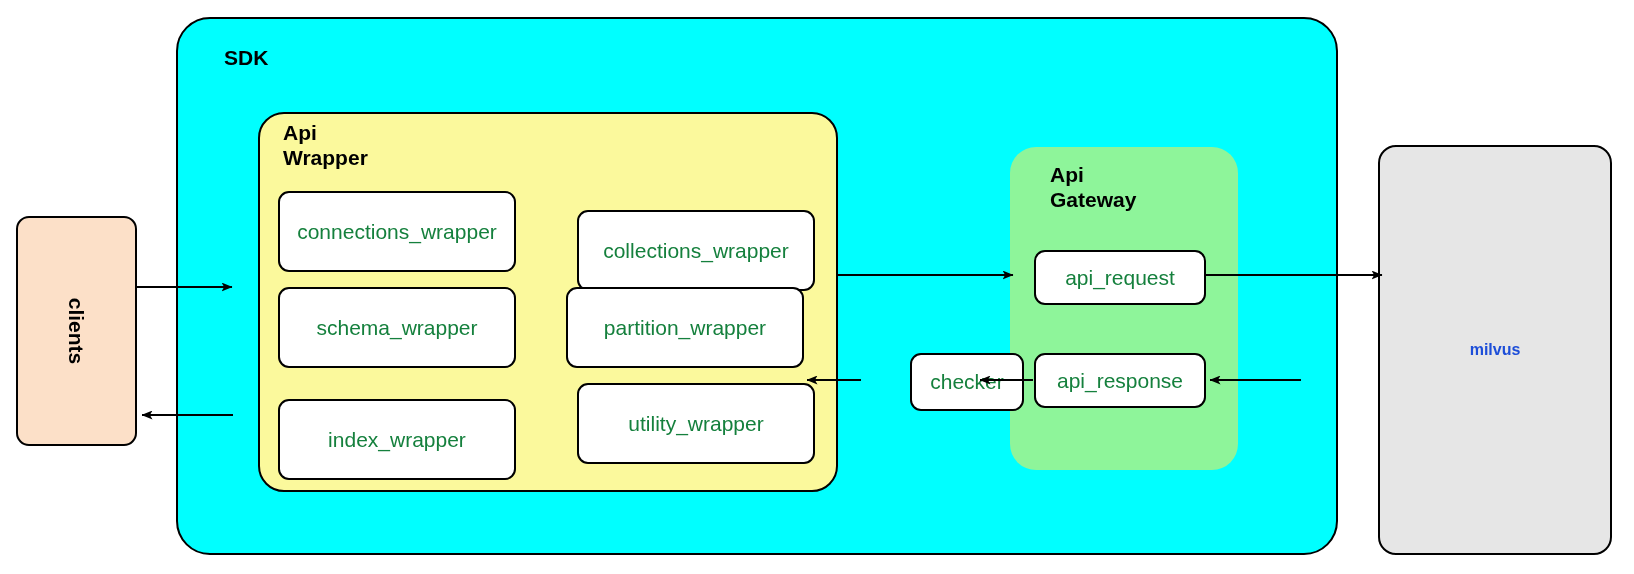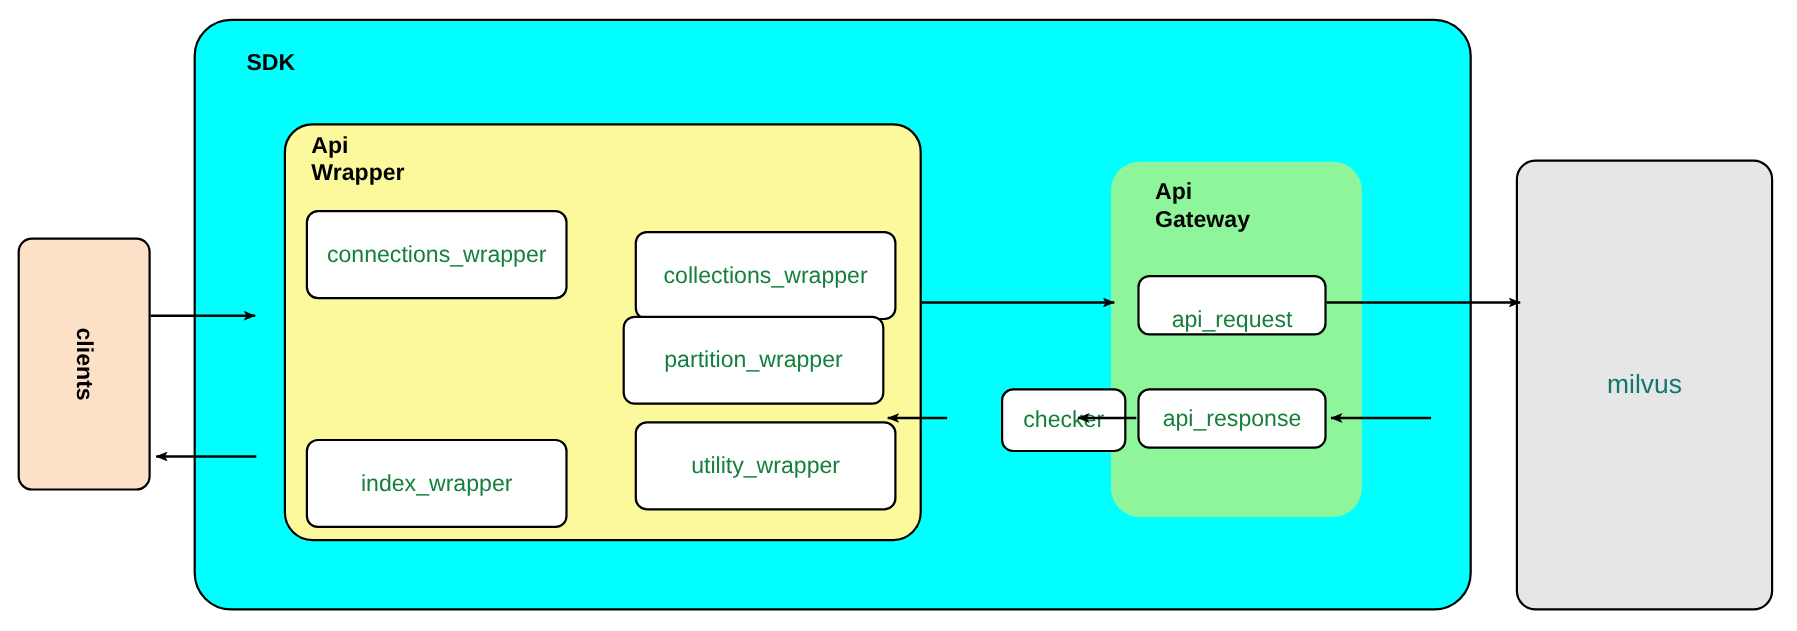--- a/index.html
+++ b/index.html
@@ -129,7 +129,7 @@
   .w-partition   { left: 566px; top: 287px;  width: 238px; height: 81px; }
   .w-utility     { left: 577px; top: 383px;  width: 238px; height: 81px; }
   .checker-box   { left: 862px; top: 353px;  width: 114px; height: 58px; margin-left: 48px; }
-  .apireq-box    { left: 1034px; top: 250px; width: 172px; height: 55px; align-items: flex-end; }
+  .apireq-box    { left: 1034px; top: 250px; width: 172px; height: 55px; }
   .apiresp-box   { left: 1034px; top: 353px; width: 172px; height: 55px; }
 
   

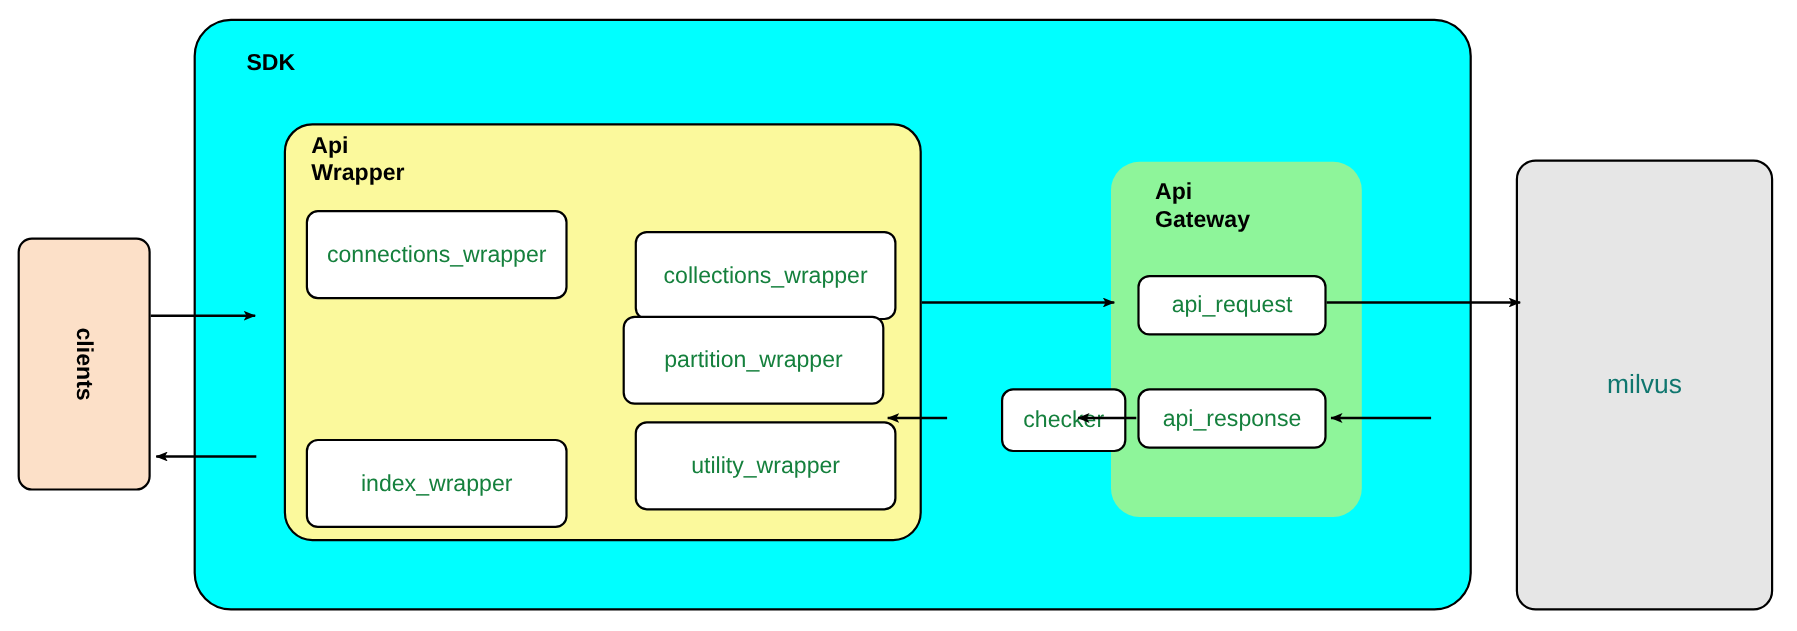--- a/index.html
+++ b/index.html
@@ -167,6 +167,9 @@
   <div class="node leaf w-collections">
     <span>collections_wrapper</span>
   </div>
+  <div class="node leaf w-schema">
+    <span>schema_wrapper</span>
+  </div>
   <div class="node leaf w-partition">
     <span>partition_wrapper</span>
   </div>

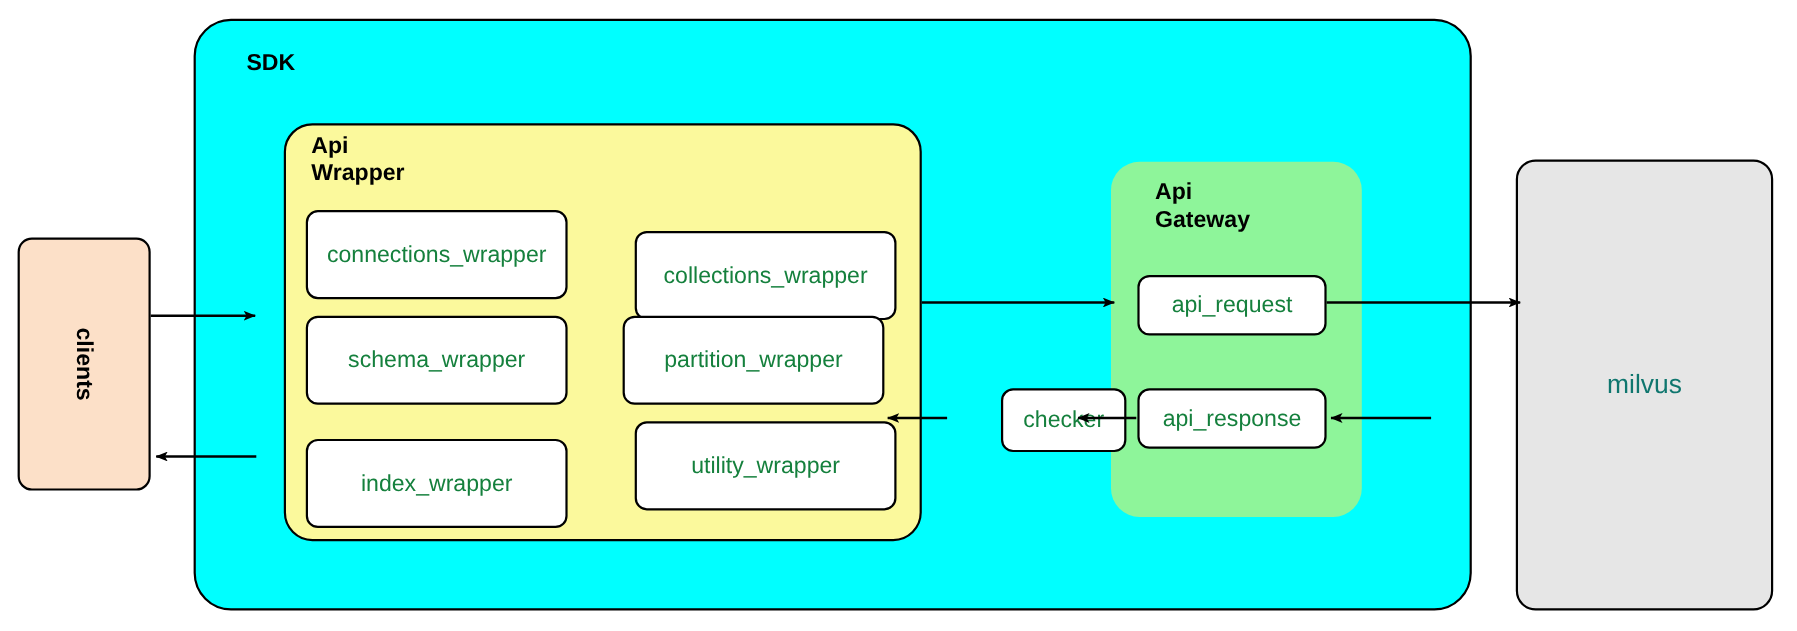--- a/index.html
+++ b/index.html
@@ -118,9 +118,9 @@
     border-radius: 18px;
   }
   .milvus-label {
-    font-size: 24px;
-    font-weight: normal;
-    color: #0f766e;
+    font-size: 16px;
+    font-weight: bold;
+    color: #1d4ed8;
   }
   .w-connections { left: 278px; top: 191px;  width: 238px; height: 81px; }
   .w-schema      { left: 278px; top: 287px;  width: 238px; height: 81px; }

